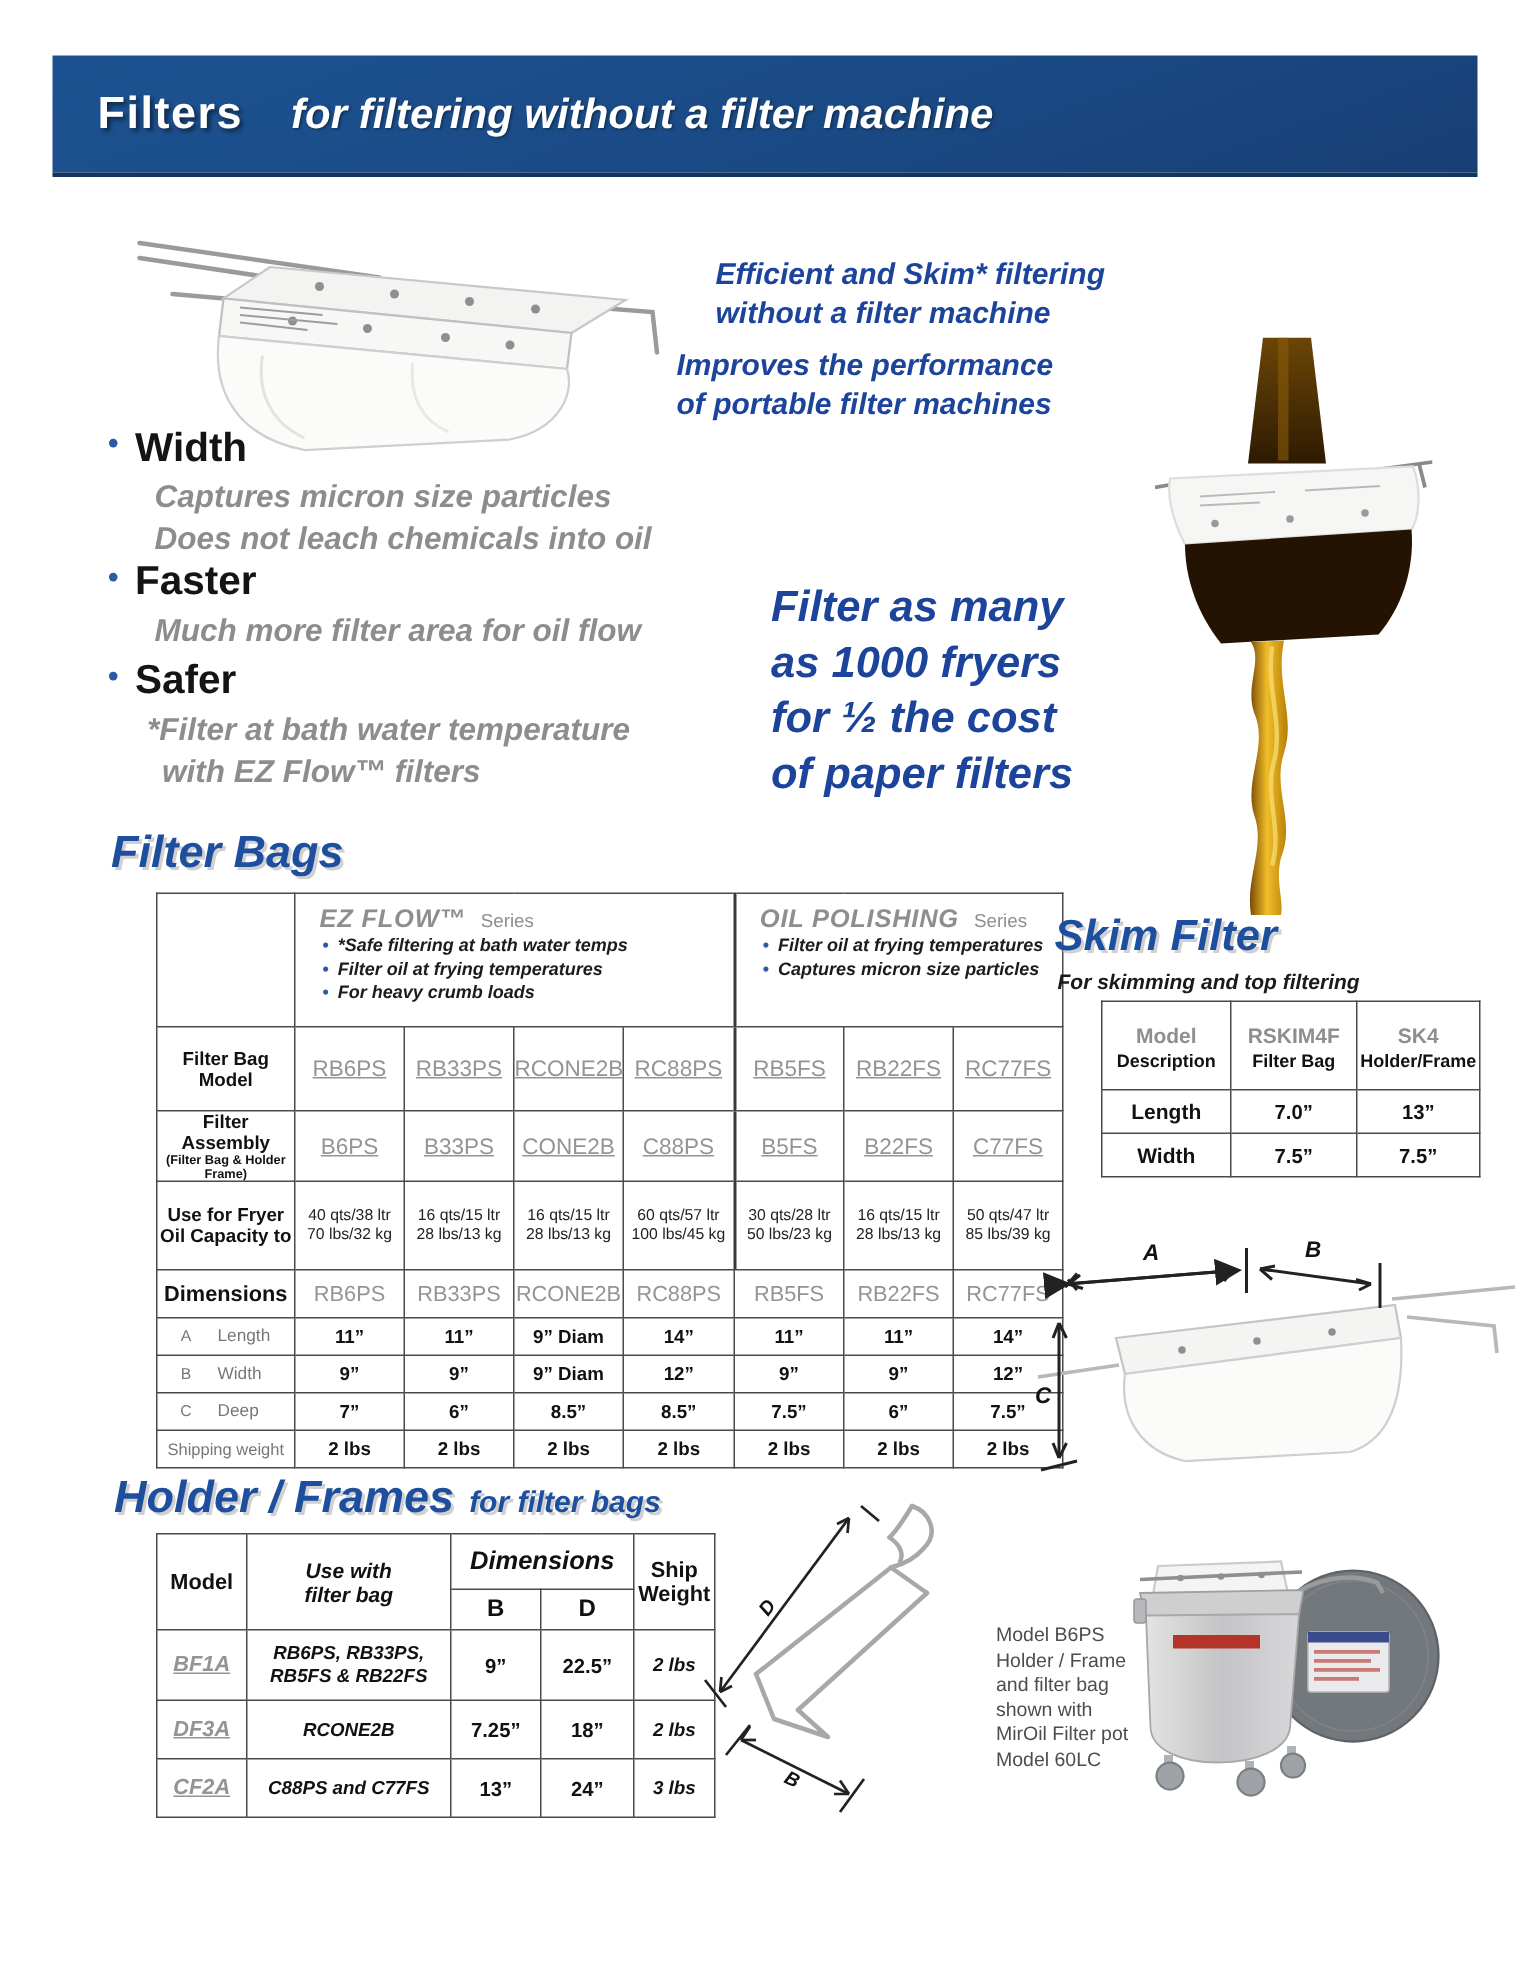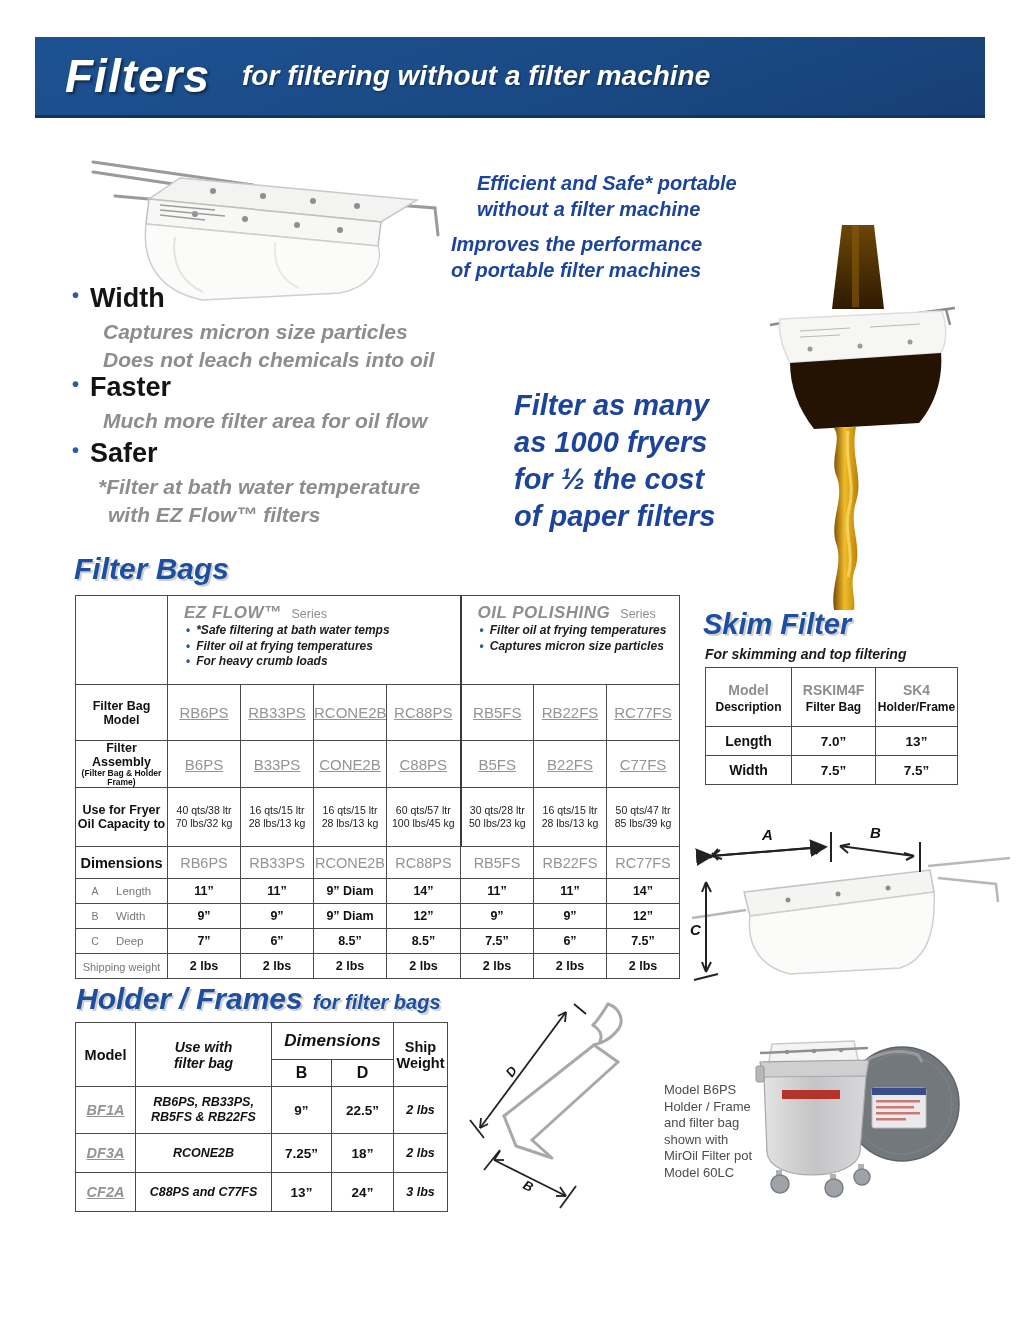--- a/index.html
+++ b/index.html
@@ -11,7 +11,7 @@
   .band{position:absolute;left:35px;width:950px;background:linear-gradient(160deg,#1d5292 0%,#1a4a85 55%,#173f74 100%);
         box-sizing:border-box;display:flex;align-items:center;}
   .top-band{top:37px;height:81px;padding-left:30px;border-bottom:3px solid #12355f;}
-  .band-title{color:#fff;font-size:46px;font-weight:bold;font-style:italic;letter-spacing:1px;
+  .band-title{color:#fff;font-size:30px;font-weight:bold;letter-spacing:1px;
               text-shadow:2px 2px 3px rgba(0,0,0,.5);}
   .band-subtitle{color:#fff;font-size:28px;font-weight:bold;font-style:italic;margin-left:32px;
               text-shadow:1px 1px 2px rgba(0,0,0,.45);}

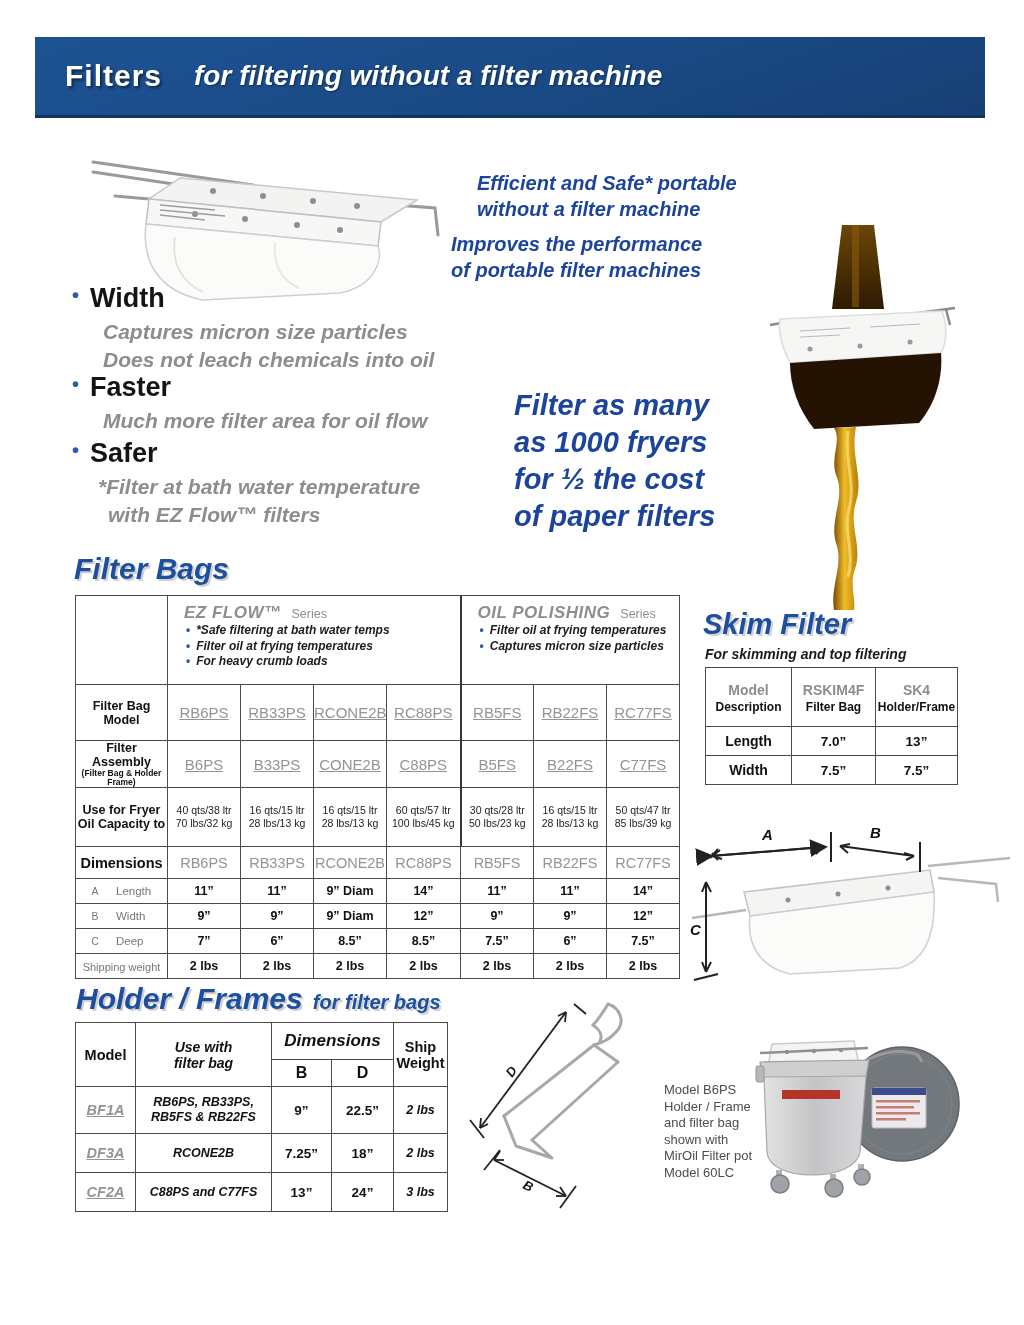--- a/index.html
+++ b/index.html
@@ -132,7 +132,7 @@
   </svg>
 
   <div class="abs blue-copy" style="left:477px;top:170px;">
-    <div>Efficient and Safe* portable</div>
+    <div>Efficient and Skim* filtering</div>
     <div>without a filter machine</div>
   </div>
   <div class="abs blue-copy" style="left:451px;top:231px;">

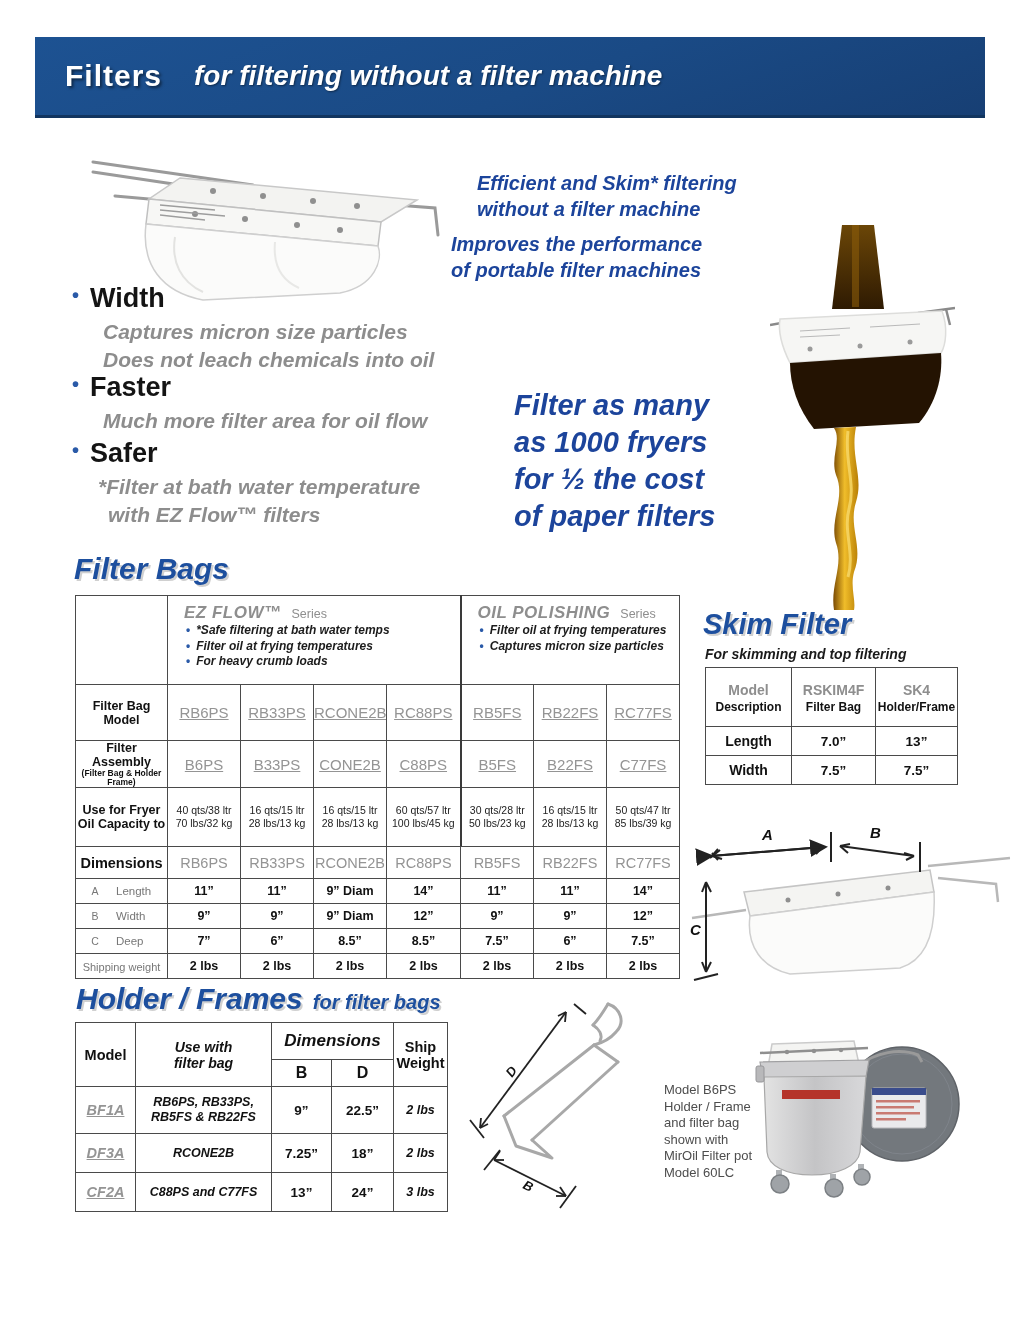--- a/index.html
+++ b/index.html
@@ -35,7 +35,7 @@
   .skim-sub{font-size:14px;font-weight:bold;font-style:italic;color:#1a1a1a;}
 
   
-  table.tbl{border-collapse:collapse;table-layout:fixed;background:#fff;}
+  table.tbl{border-collapse:collapse;table-layout:fixed;background:#fff;margin-left:29px;}
   table.tbl td{border:1px solid #4a4a4a;padding:0;vertical-align:middle;overflow:hidden;}
   .sep{border-left:2px solid #3a3a3a !important;}
 

